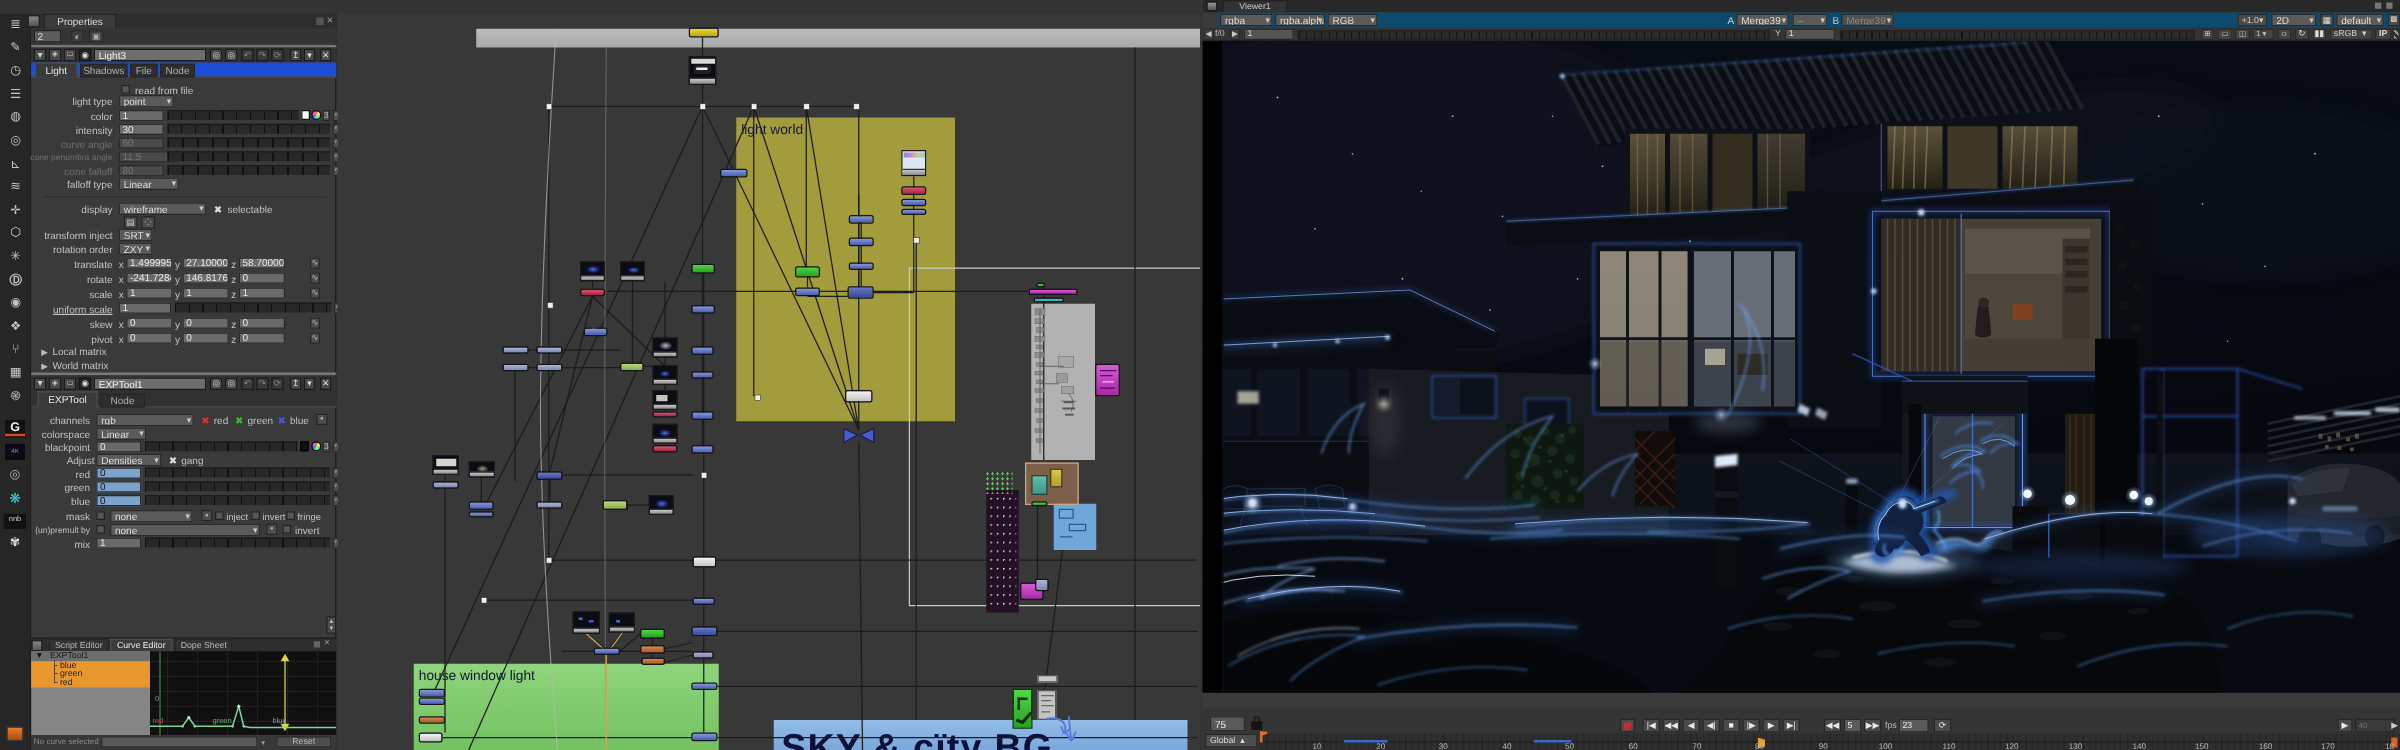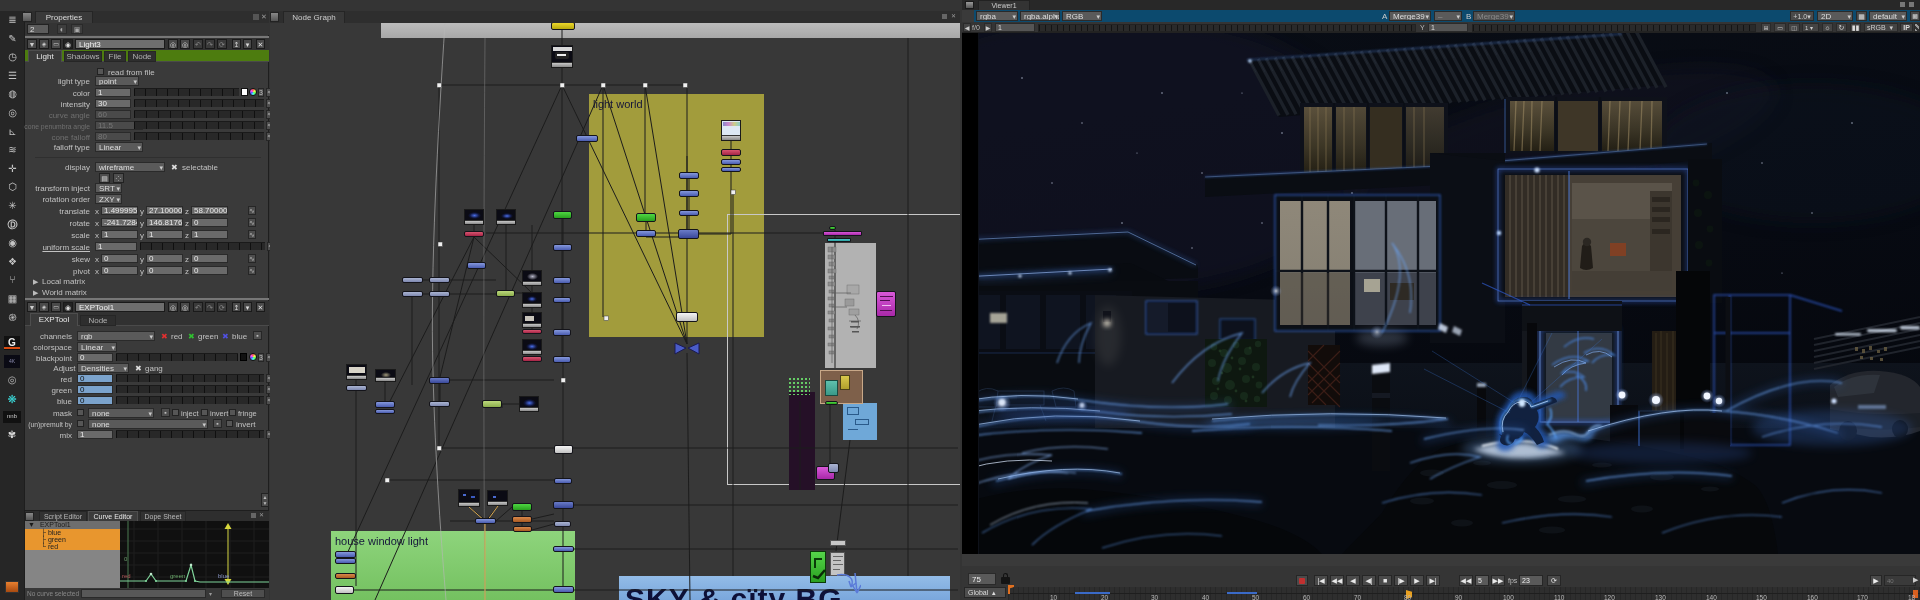--- a/index.html
+++ b/index.html
@@ -336,12 +336,6 @@
 
   <div id="nodegraph" class="abs" style="left:270px;top:11px;width:690px;height:589px;background:#383838;overflow:hidden;">
 
-    <div class="abs" style="left:0;top:0;width:690px;height:12px;background:#2e2e2e;z-index:5;">
-      <div class="abs" style="left:0px;top:1px;width:9px;height:10px;background:linear-gradient(#888,#555);border:1px solid #222;"></div>
-      <div class="abs" style="left:13px;top:0;width:62px;height:12px;background:#383838;border:1px solid #252525;border-bottom:none;color:#ccc;font-size:8px;line-height:12px;text-align:center;">Node Graph</div>
-      <div class="abs" style="left:672px;top:3px;width:5px;height:5px;background:#666;"></div>
-      <div class="abs" style="left:681px;top:3px;color:#999;font-size:6px;line-height:5px;">✕</div>
-    </div>
 
     <div class="abs" style="left:111px;top:12px;width:579px;height:15px;background:linear-gradient(#bcbcbc,#a8a8a8);z-index:1;"></div>
     <div class="abs" style="left:319px;top:83px;width:175px;height:243px;background:#a29c3c;z-index:1;">

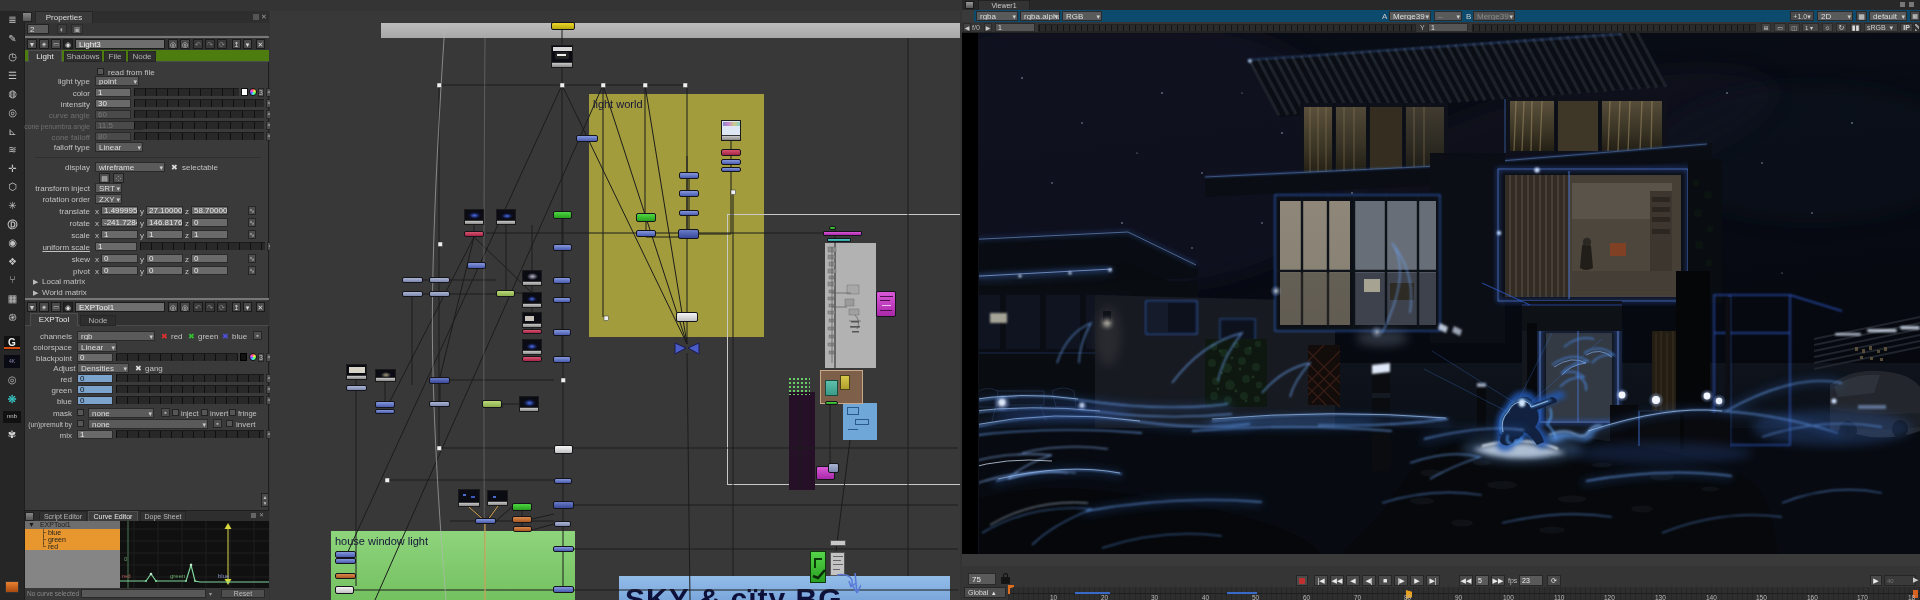--- a/index.html
+++ b/index.html
@@ -99,7 +99,7 @@
       <div class="abs" style="left:231px;top:1px;width:9px;height:10px;background:#4a4a4a;border:1px solid #1a1a1a;color:#ddd;font-size:7px;line-height:9px;text-align:center;">✕</div>
     </div>
 
-    <div class="abs" style="left:0;top:39px;width:244px;height:12px;background:#4d7c0f;border-bottom:1px solid #4a4a4a;">
+    <div class="abs" style="left:0;top:39px;width:244px;height:12px;background:#1d4ed8;border-bottom:1px solid #4a4a4a;">
       <div class="abs" style="left:3px;top:0;width:34px;height:12px;background:#3a3a3a;border:1px solid #4e4e4e;border-bottom:none;color:#e8e8e8;font-size:8px;line-height:11px;text-align:center;">Light</div>
       <div class="abs" style="left:39px;top:1px;width:38px;height:11px;background:#2e2e2e;border:1px solid #262626;color:#b0b0b0;font-size:8px;line-height:10px;text-align:center;">Shadows</div>
       <div class="abs" style="left:79px;top:1px;width:22px;height:11px;background:#2e2e2e;border:1px solid #262626;color:#b0b0b0;font-size:8px;line-height:10px;text-align:center;">File</div>

